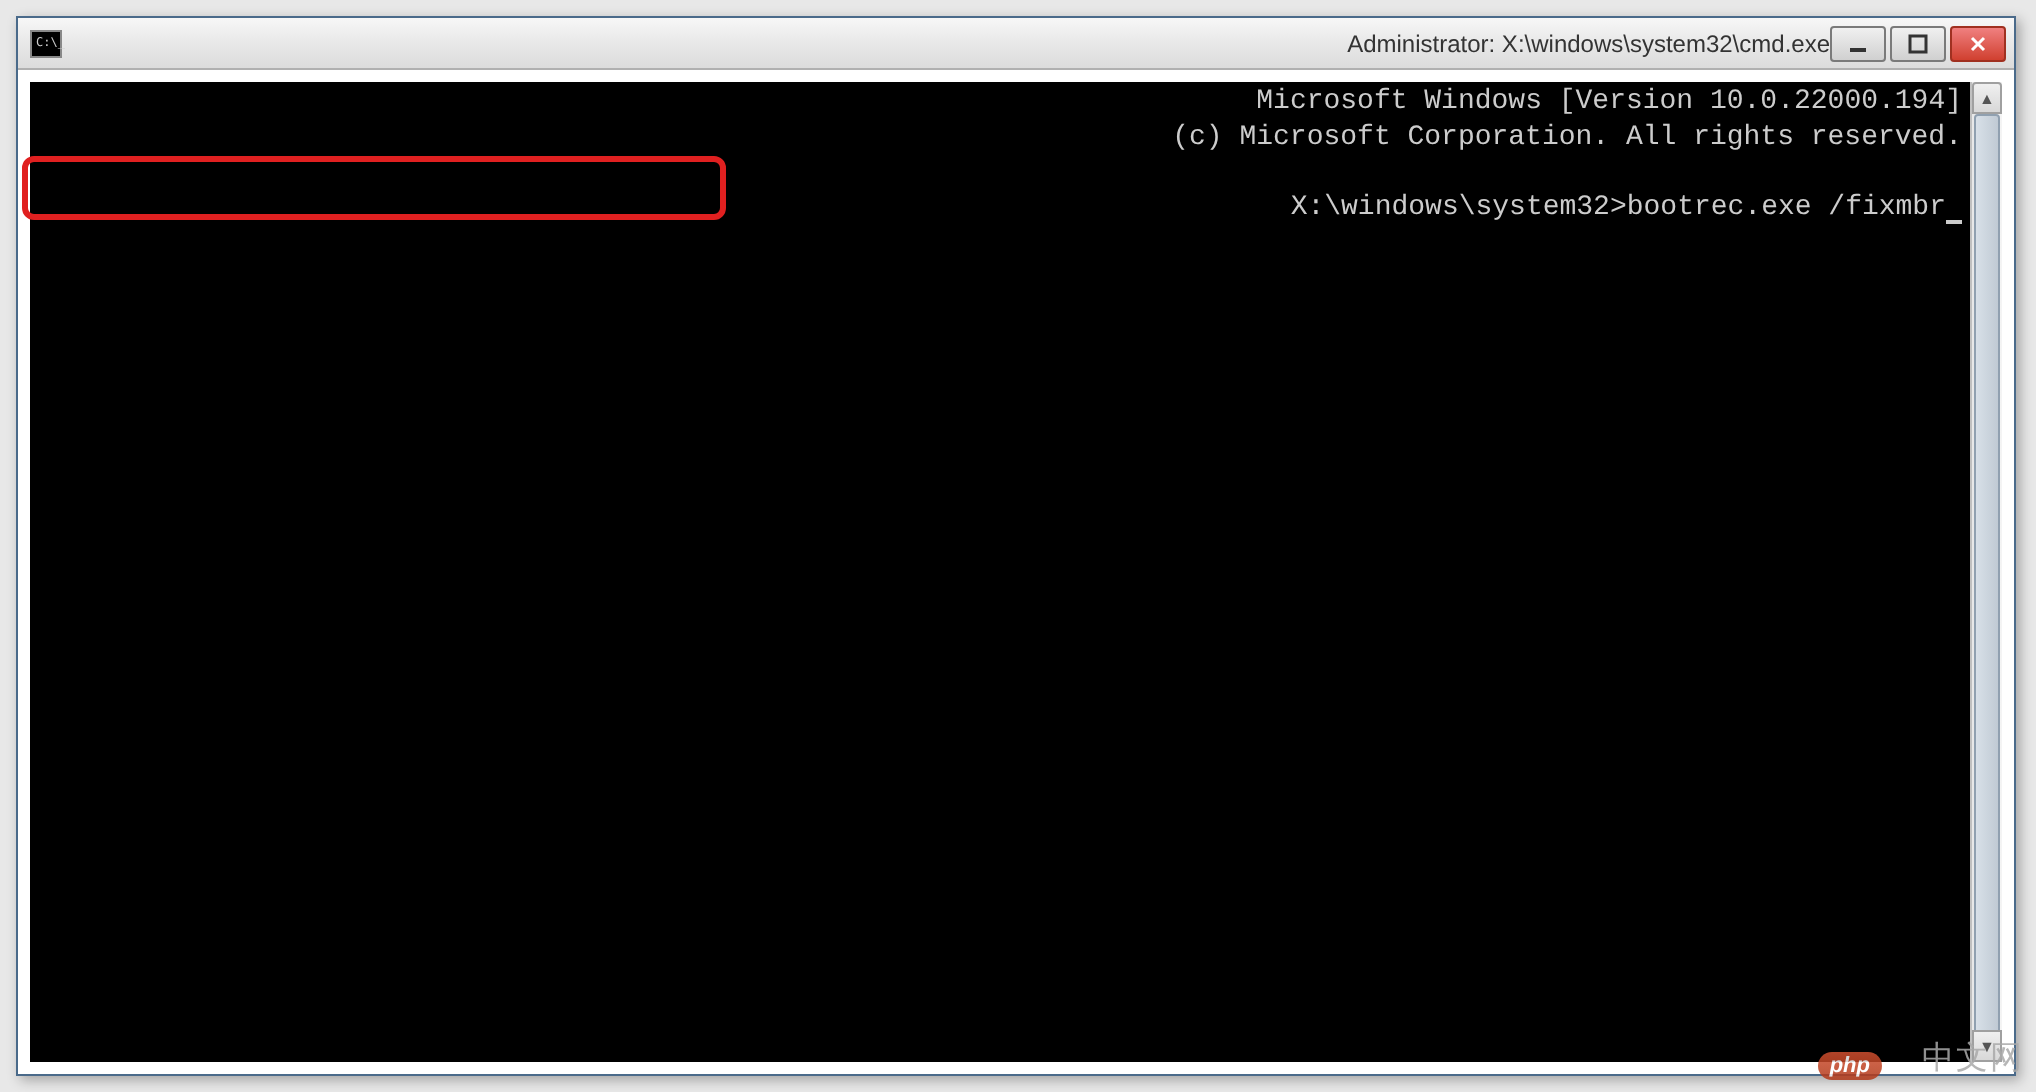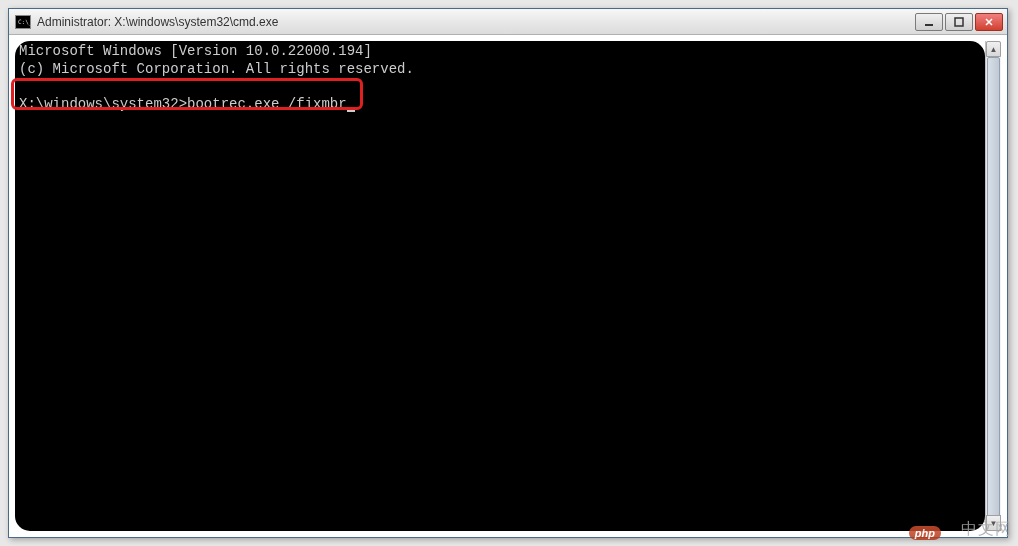--- a/index.html
+++ b/index.html
@@ -24,6 +24,7 @@
       background: #fff;
       border: 1px solid #4a6a8a;
       box-shadow: 2px 2px 6px rgba(0,0,0,0.3);
+      text-align: right;
     }
     .titlebar {
       height: 26px;

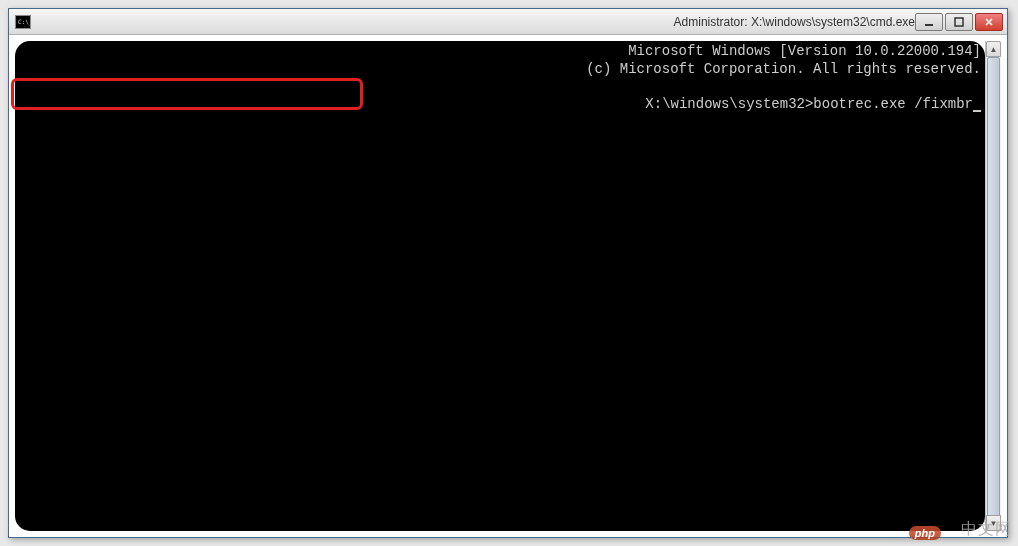--- a/index.html
+++ b/index.html
@@ -109,7 +109,6 @@
       position: relative;
       white-space: pre;
       overflow: hidden;
-      border-radius: 15px;
     }
     .scrollbar {
       width: 16px;

